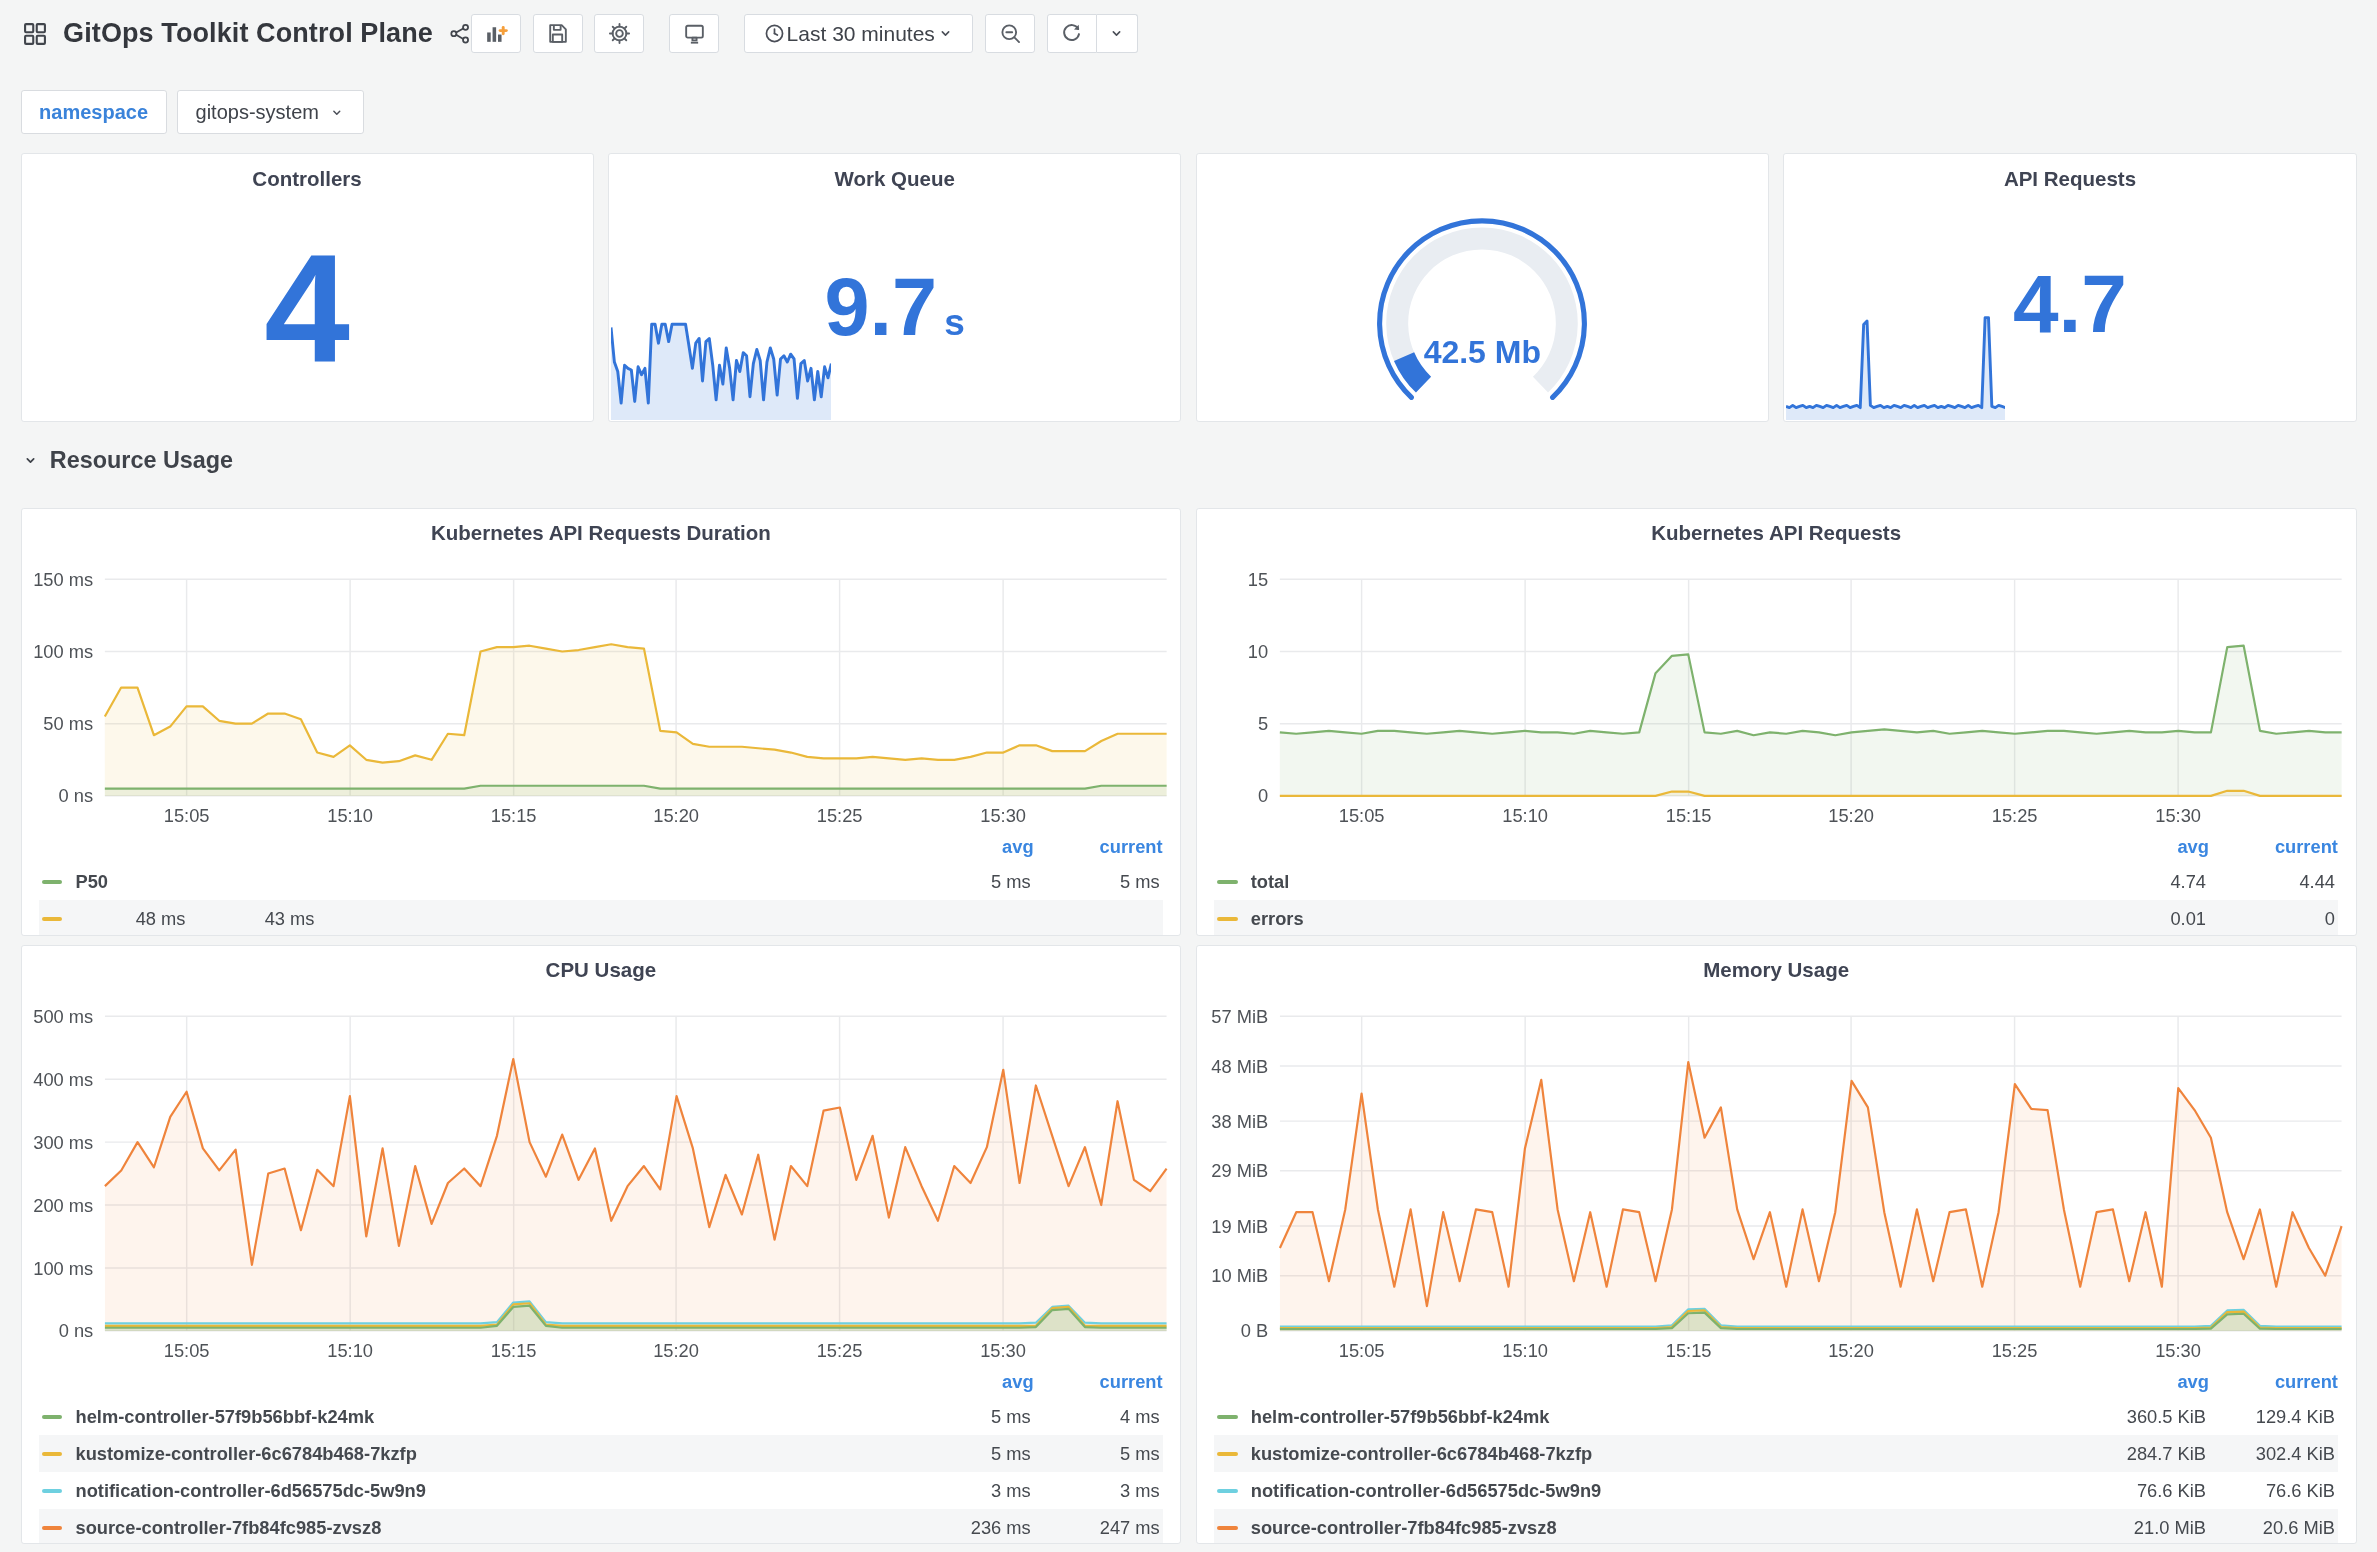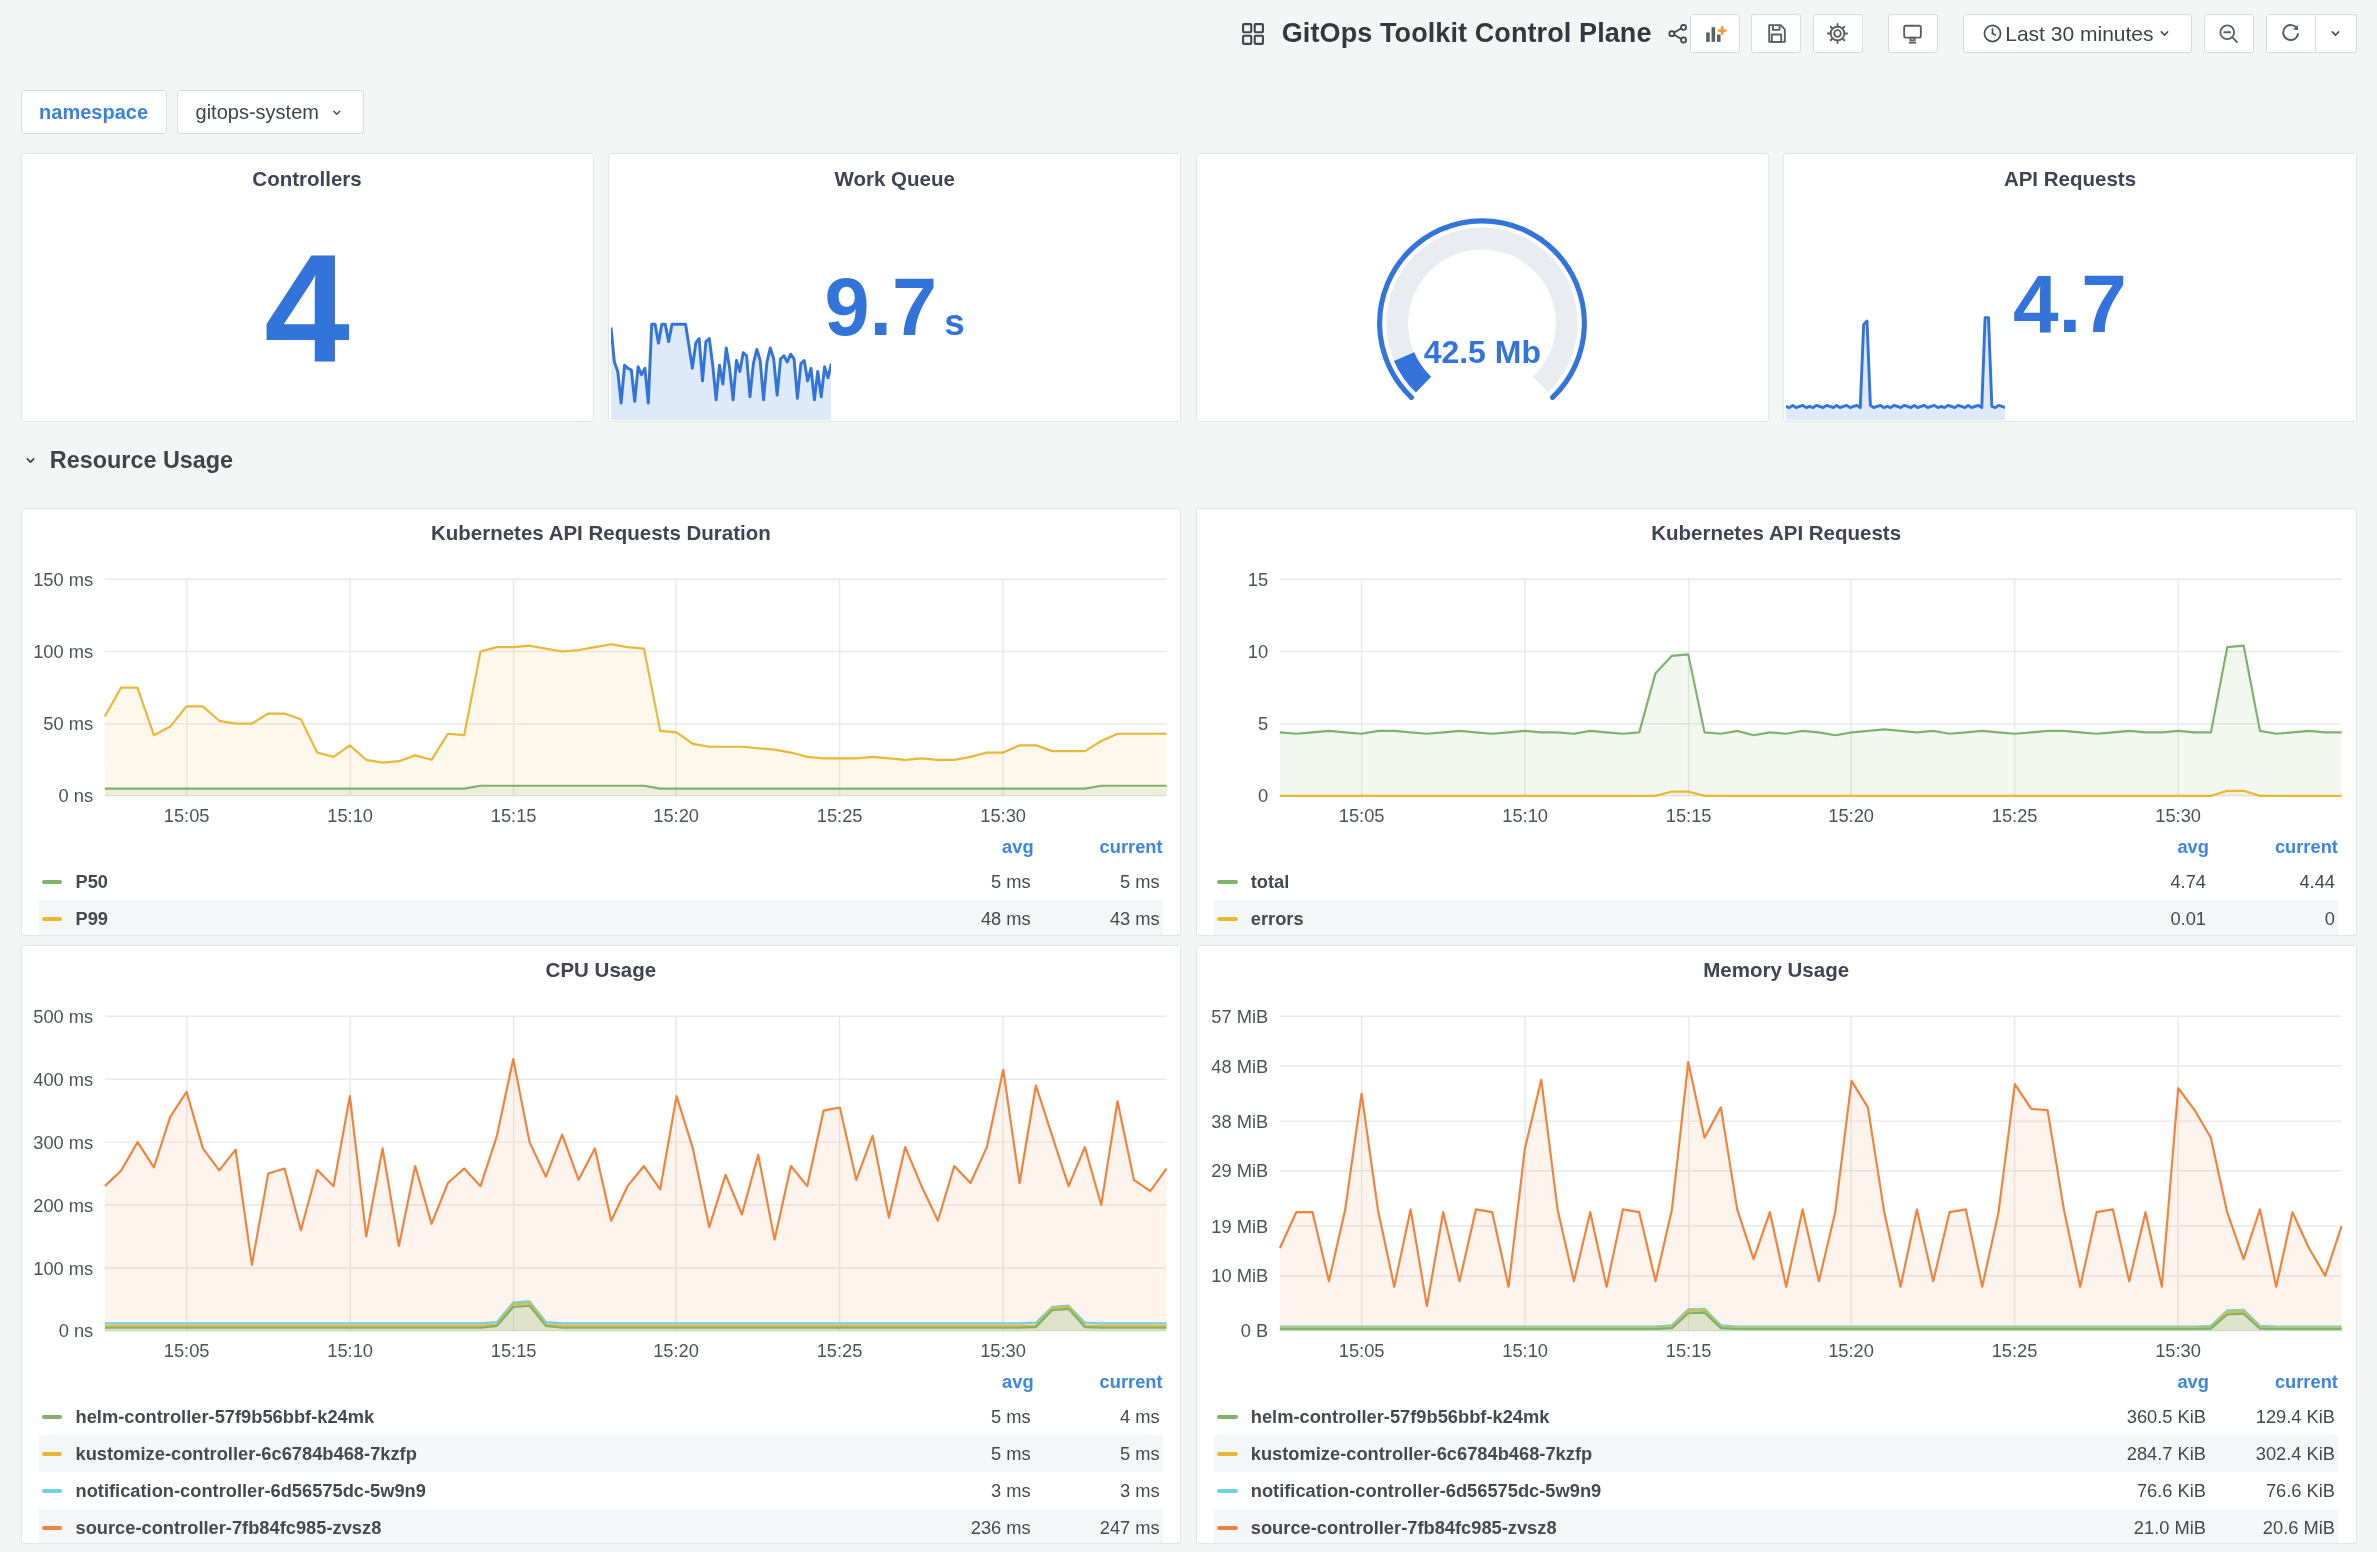--- a/index.html
+++ b/index.html
@@ -7,7 +7,7 @@
   .page { width:2377px; height:1553px; padding:0 20.5px 7.3px 20.5px; }
 
   
-  .topbar { height:67px; display:flex; align-items:center; justify-content:flex-end; }
+  .topbar { height:67px; display:flex; align-items:center; justify-content:flex-start; }
   .tb-left { display:flex; align-items:center; gap:14.6px; }
   .tb-title { font-size:27px; font-weight:700; color:#34373D; letter-spacing:0.1px; }
   .tb-right { display:flex; align-items:center; gap:11.7px; }

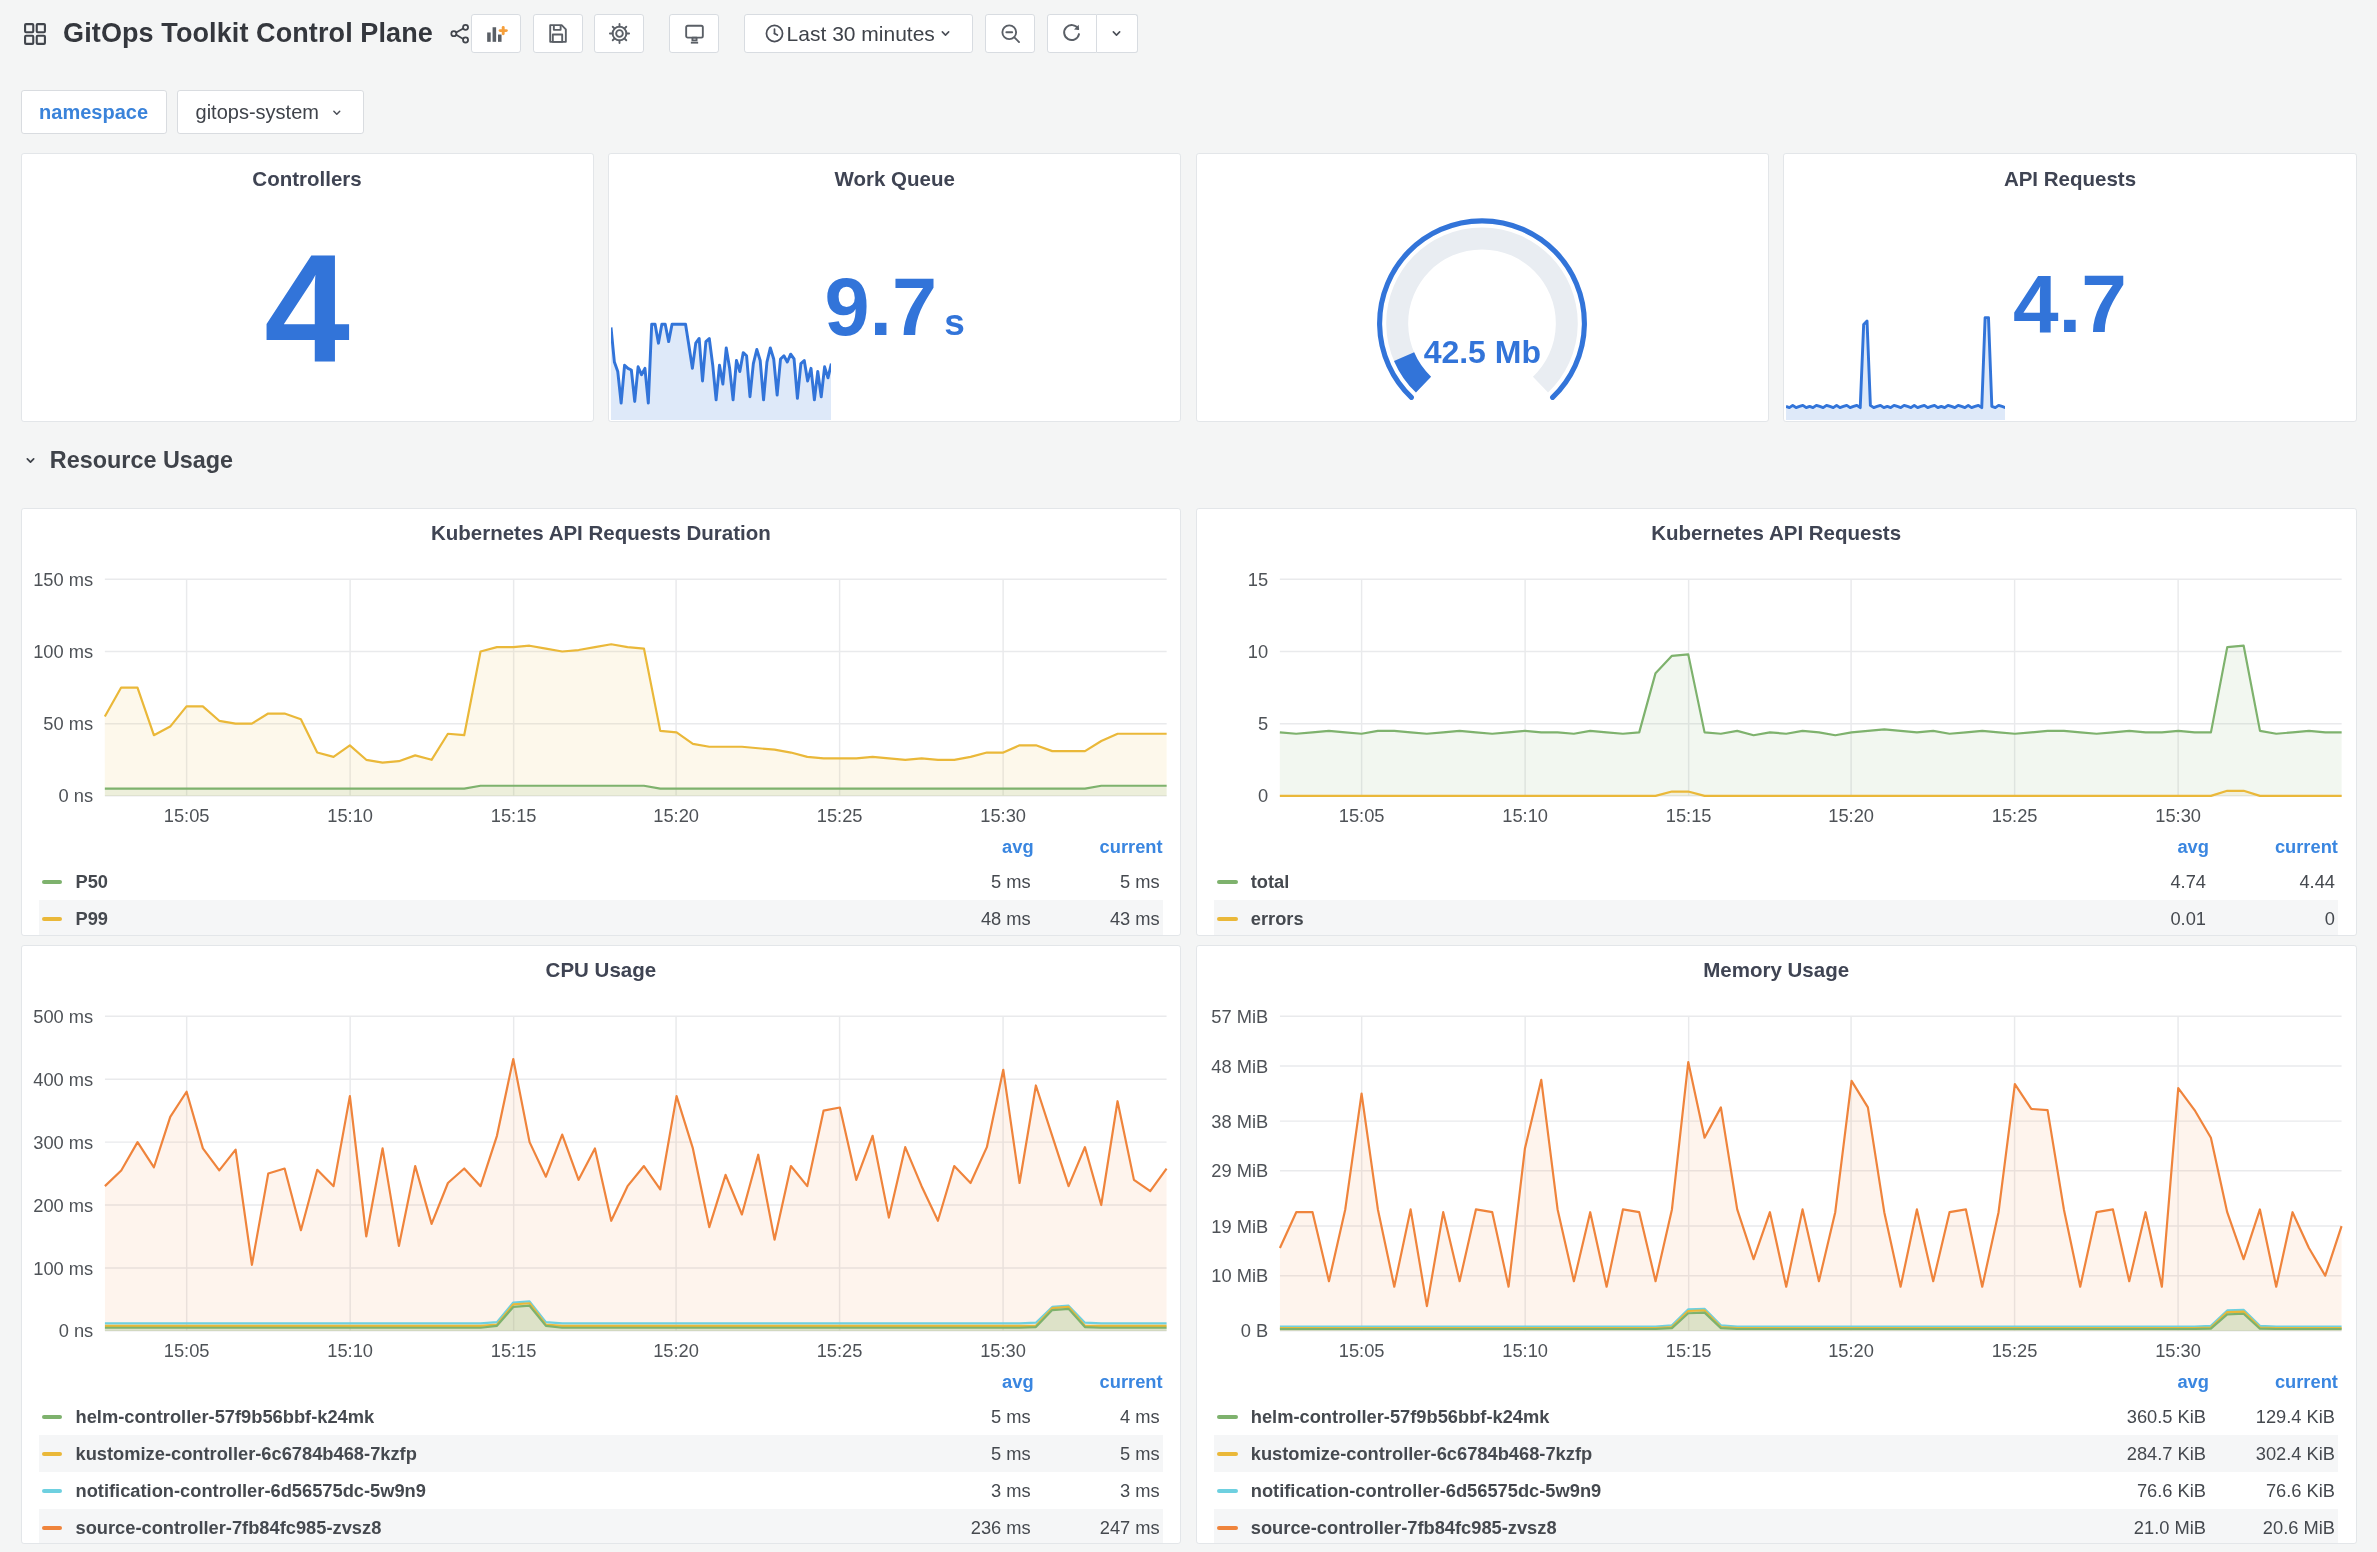--- a/index.html
+++ b/index.html
@@ -265,7 +265,6 @@
           </div>
           <div class="legend-row">
             <span class="marker" style="background: rgb(234, 184, 57);"></span>
-            <span class="llabel">P99</span>
             <span class="col-avg">48 ms</span>
             <span class="col-cur">43 ms</span>
           </div>

